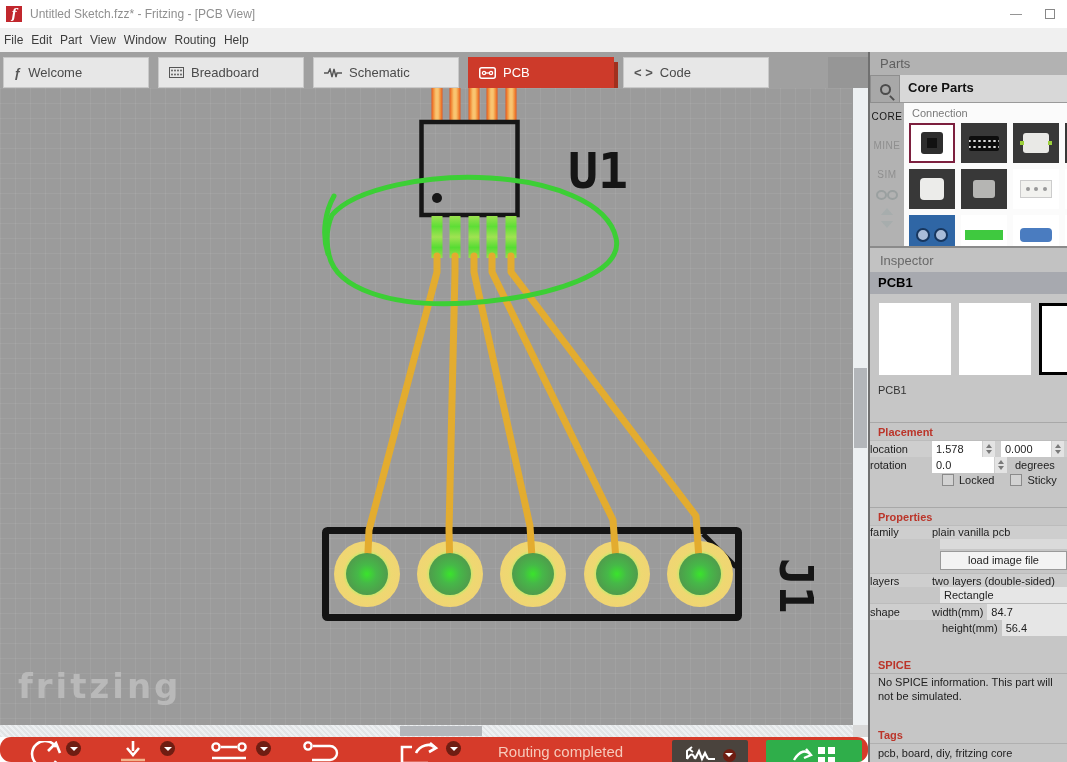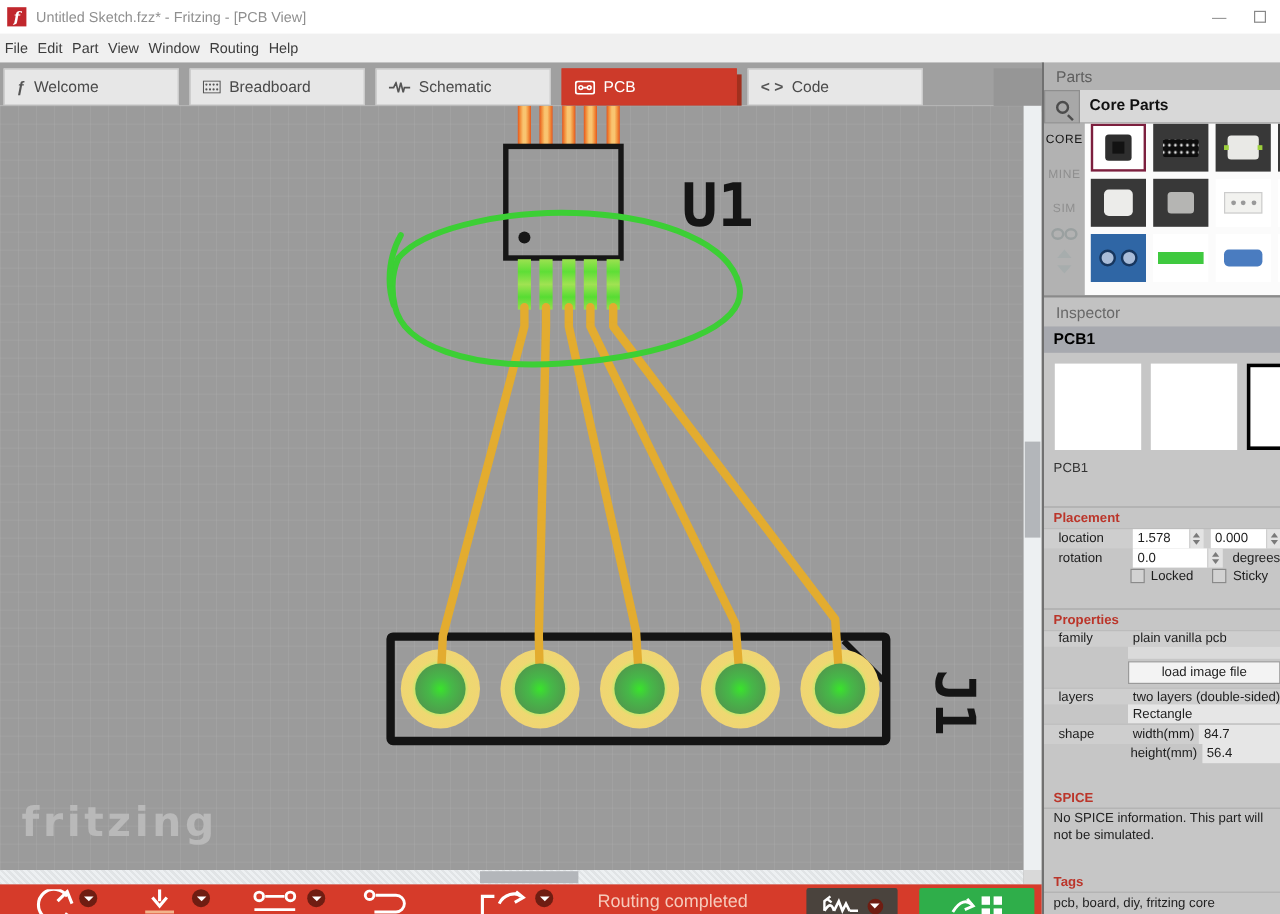--- a/index.html
+++ b/index.html
@@ -414,6 +414,7 @@
         </div>
 
         <div class="grid-area">
+          <div class="section-label">Connection</div>
           <div class="tiles">
             <div class="tile sel">
                 <div class="sq-dark">

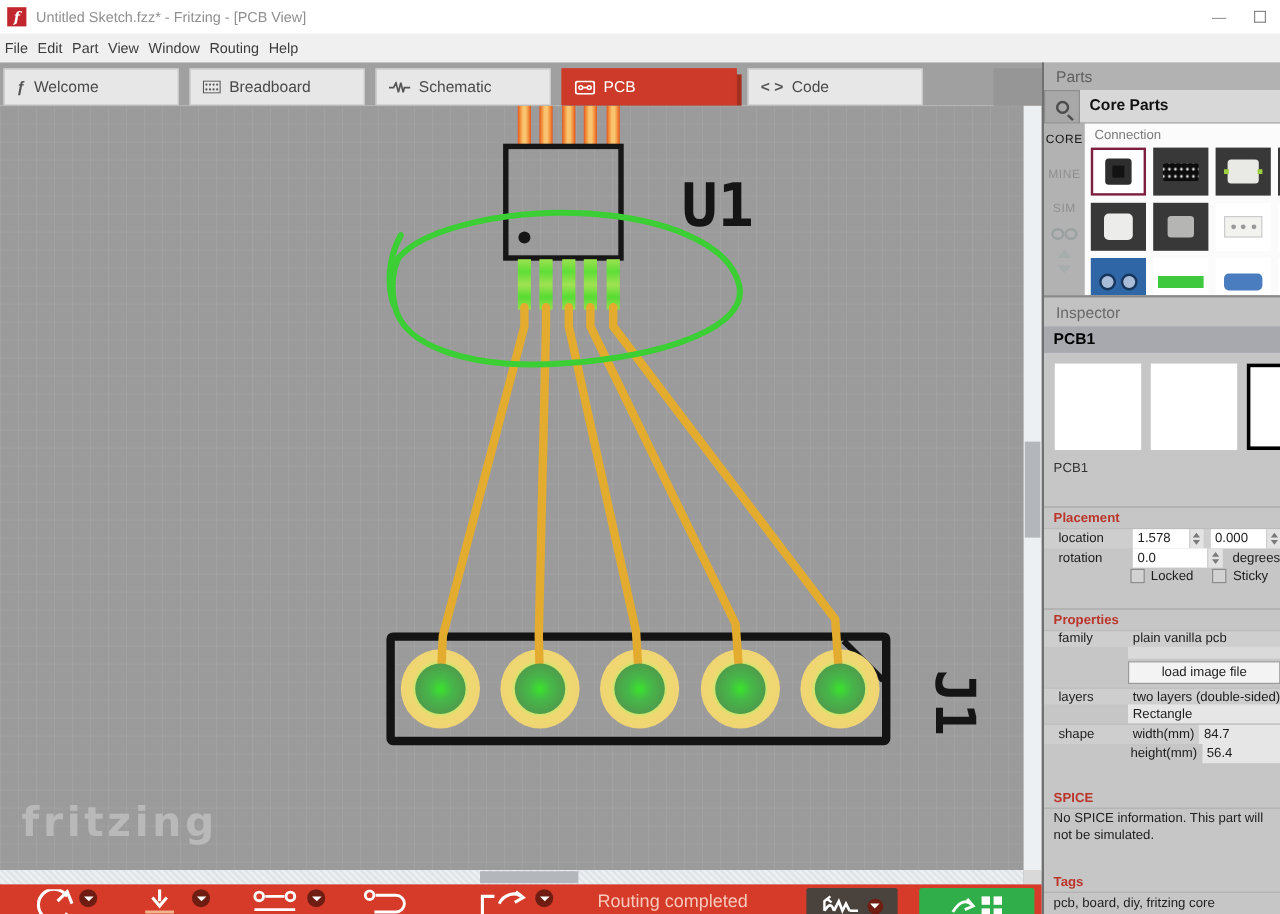--- a/index.html
+++ b/index.html
@@ -124,7 +124,7 @@
   .thumb.sel { border:3px solid #000; }
   .insp-name { color:#333; padding:3px 8px 6px; }
   .hdr-red { color:#bb352a; font-weight:bold; padding:3px 8px 2px;margin-top:20px; }
-  .prop-row { display:flex; align-items:center; height:20px; padding-left:12px; color:#1d1d1d; }
+  .prop-row { display:flex; align-items:center; height:20px; padding-left:0; color:#1d1d1d; }
   .prop-row.shade { background:#cecece; border-top:1px solid #bcbcbc; }
   .plabel { width:62px; flex:none; }
   .field { background:#fff; height:16px; line-height:16px; padding:0 4px; width:50px; }

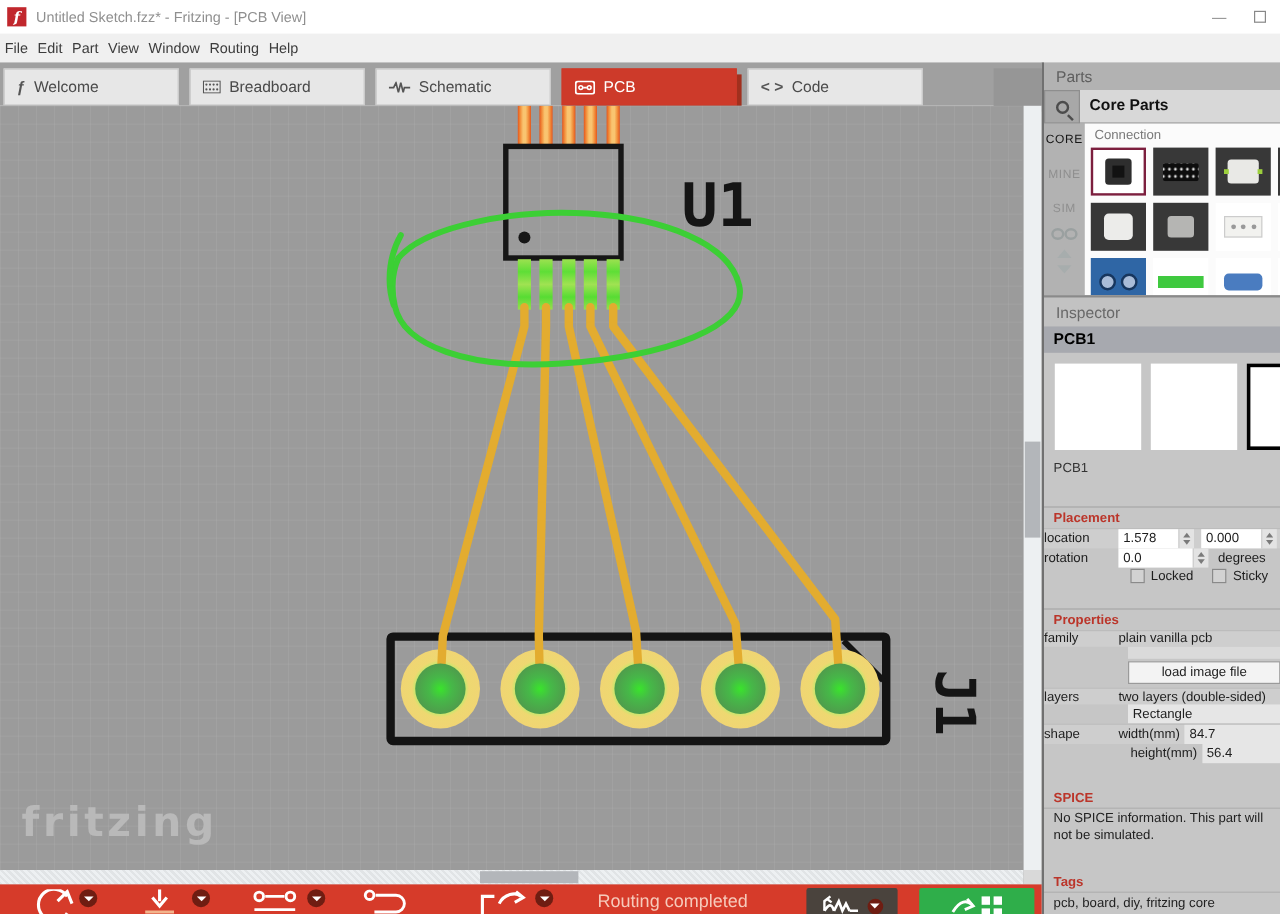--- a/index.html
+++ b/index.html
@@ -53,7 +53,7 @@
   .scroll-corner { position:absolute; right:0; bottom:0; width:15px; height:12px; background:#d9d9d9; }
 
   
-  .toolbar { height:25px; background:#d63b2a; position:relative; overflow:hidden; flex:none; }
+  .toolbar { height:25px; background:#d63b2a; position:relative; overflow:hidden; flex:none;border-radius:11px; }
   .tb { position:absolute; }
   .dd-circle { width:15px; height:15px; border-radius:50%; background:#6f1d12;
     display:flex; align-items:center; justify-content:center; }

